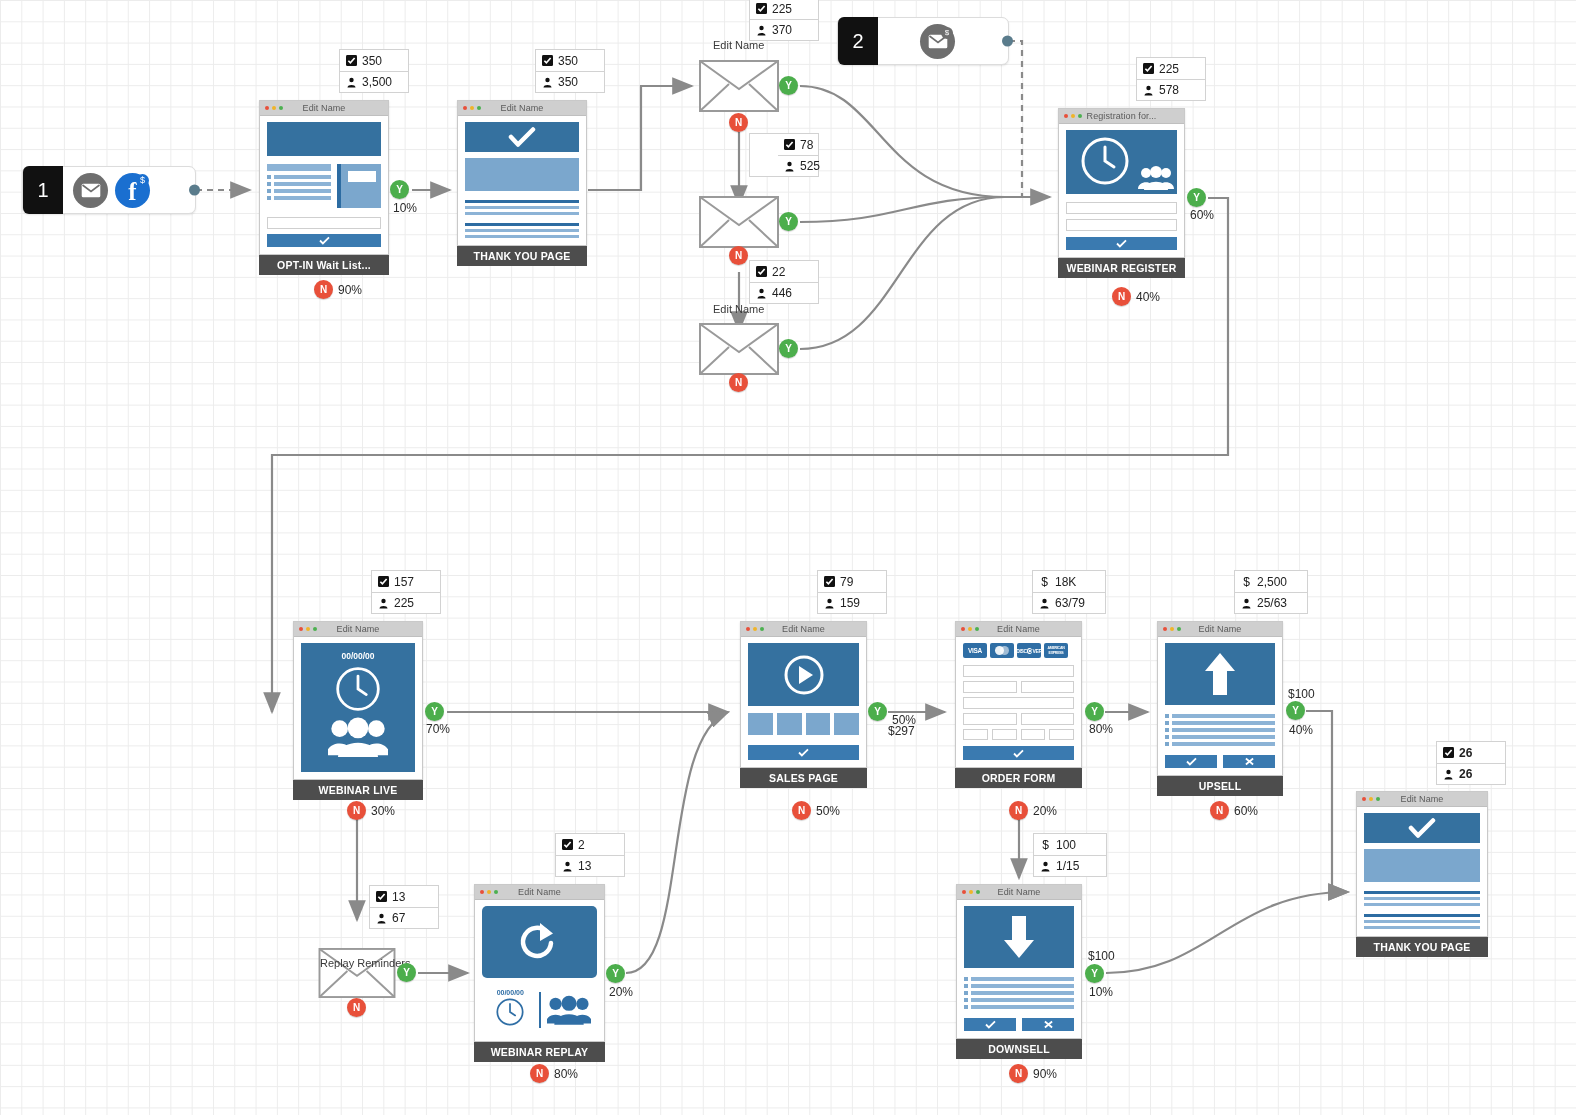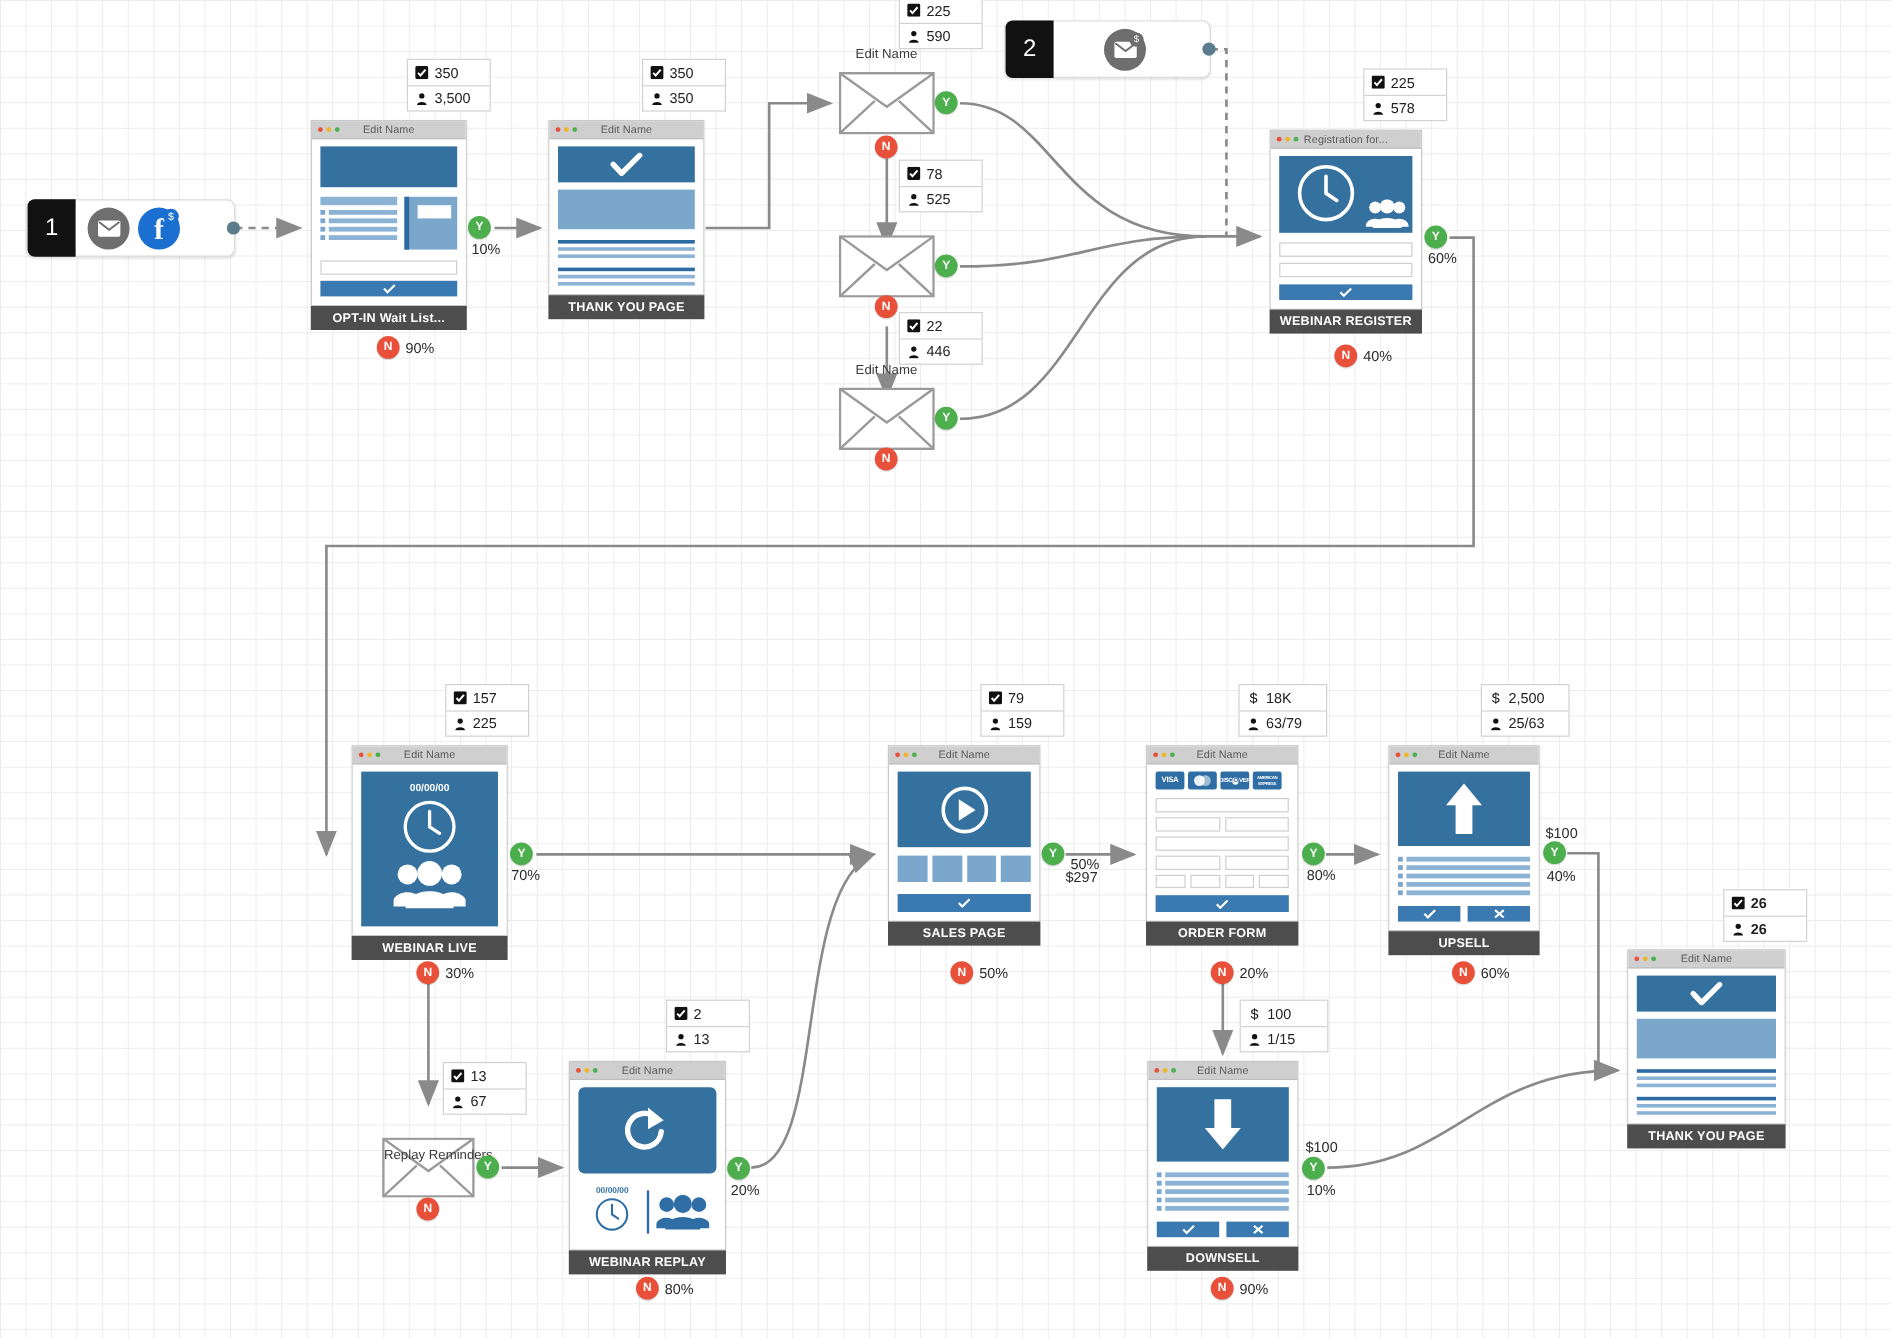--- a/index.html
+++ b/index.html
@@ -348,7 +348,7 @@
             <path d="M1.6,11.5 C1.6,7.9 10.4,7.9 10.4,11.5 Z" fill="#111"></path>
           </svg>
         </span>
-      <span>590</span>
+      <span>370</span>
     </div>
   </div>
   <div class="envlabel" style="left:713px; top:39px;">Edit Name</div>

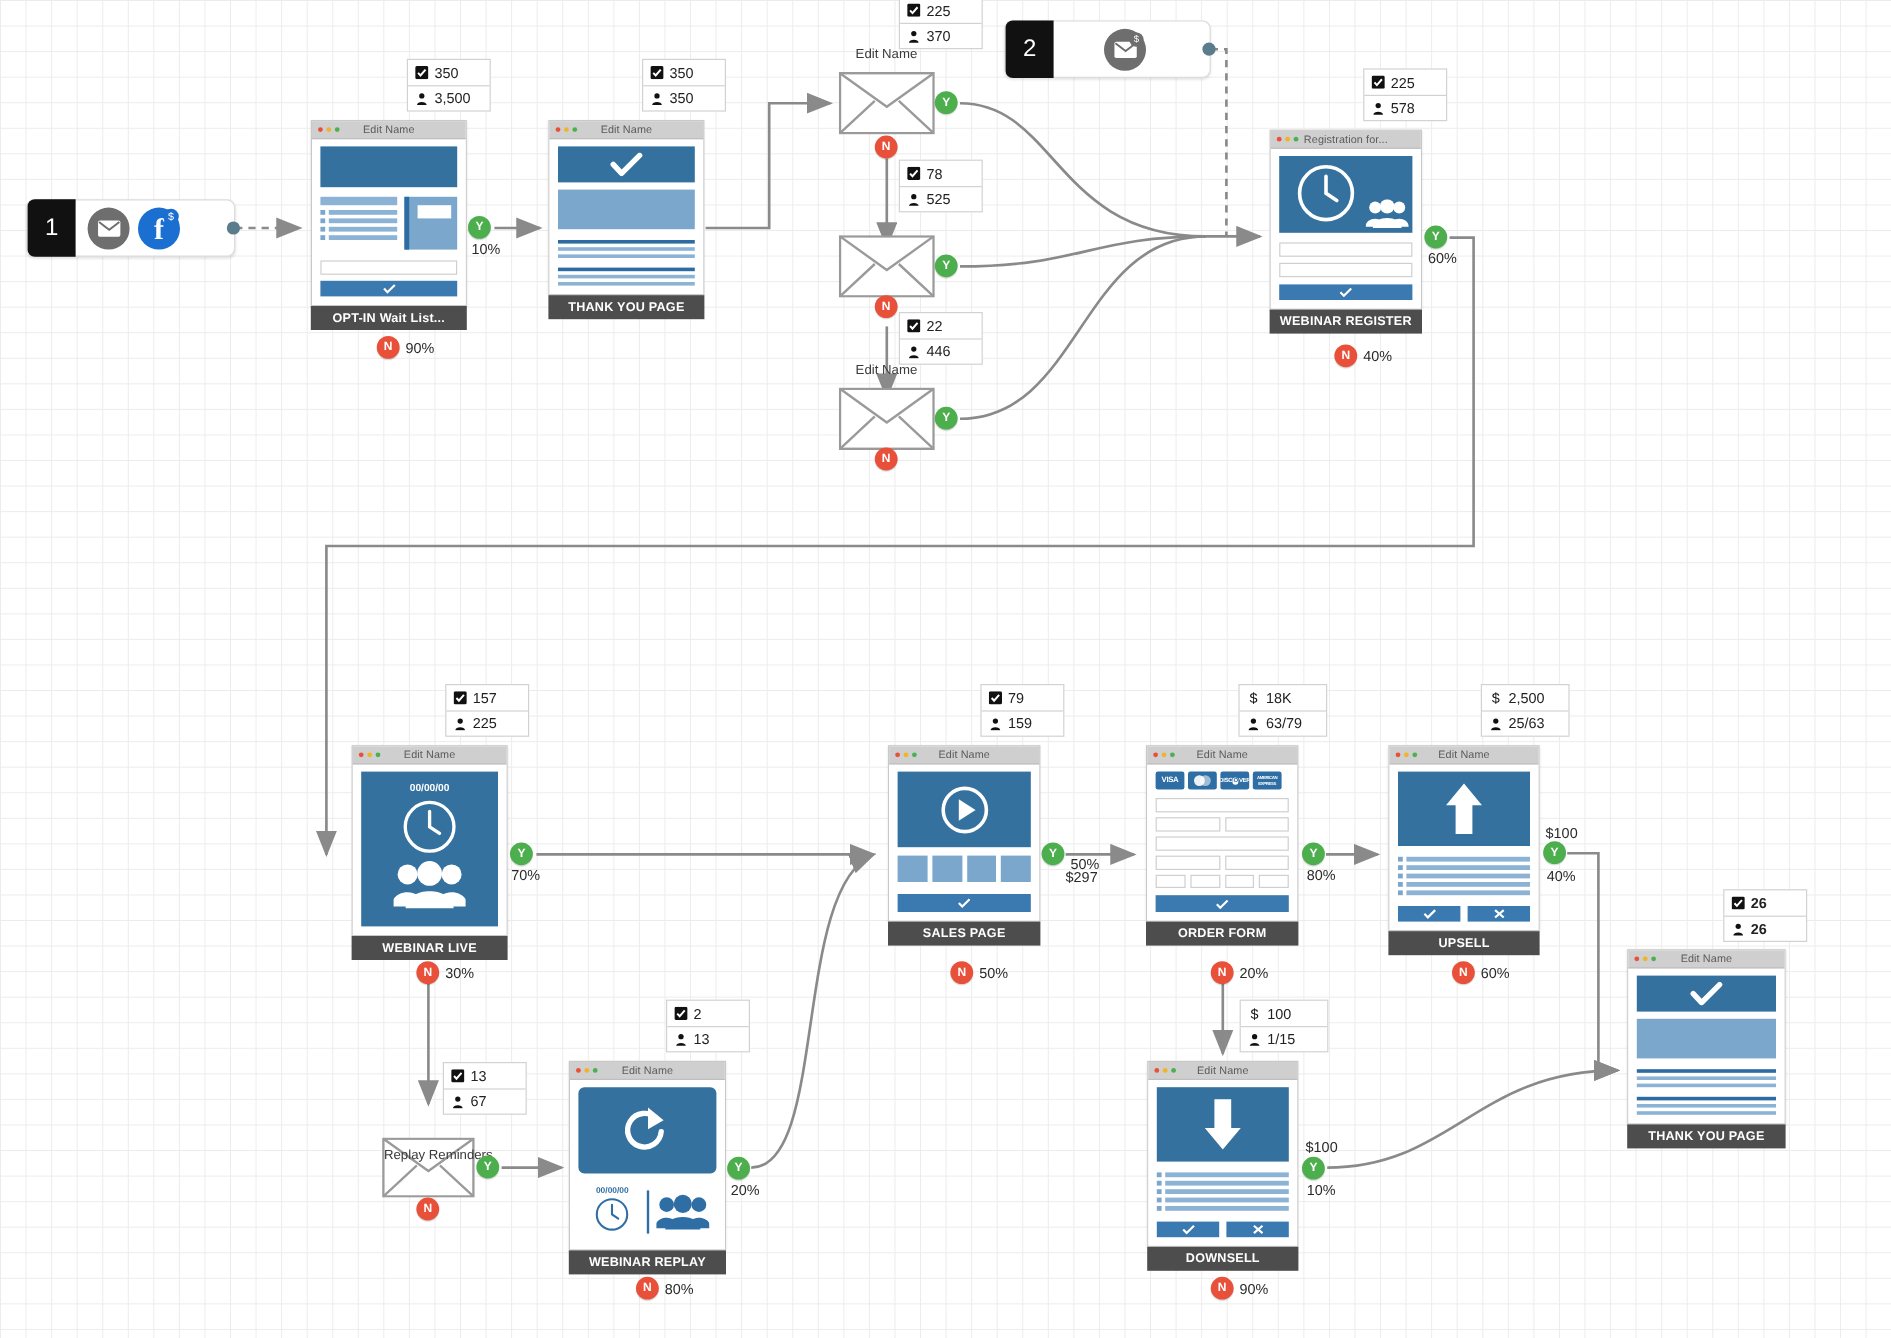--- a/index.html
+++ b/index.html
@@ -362,7 +362,7 @@
   <span class="badge y" style="position:absolute; left:779px; top:76px; z-index:5;">Y</span>
   <span class="badge n" style="position:absolute; left:729px; top:113px; z-index:5;">N</span>
 
-  <div class="stats" style="left:749px; top:133px;">
+  <div class="stats" style="left:749px; top:133px;padding-left:28px;">
     <div class="row">
       <span class="ic">
           <svg viewBox="0 0 12 12">

